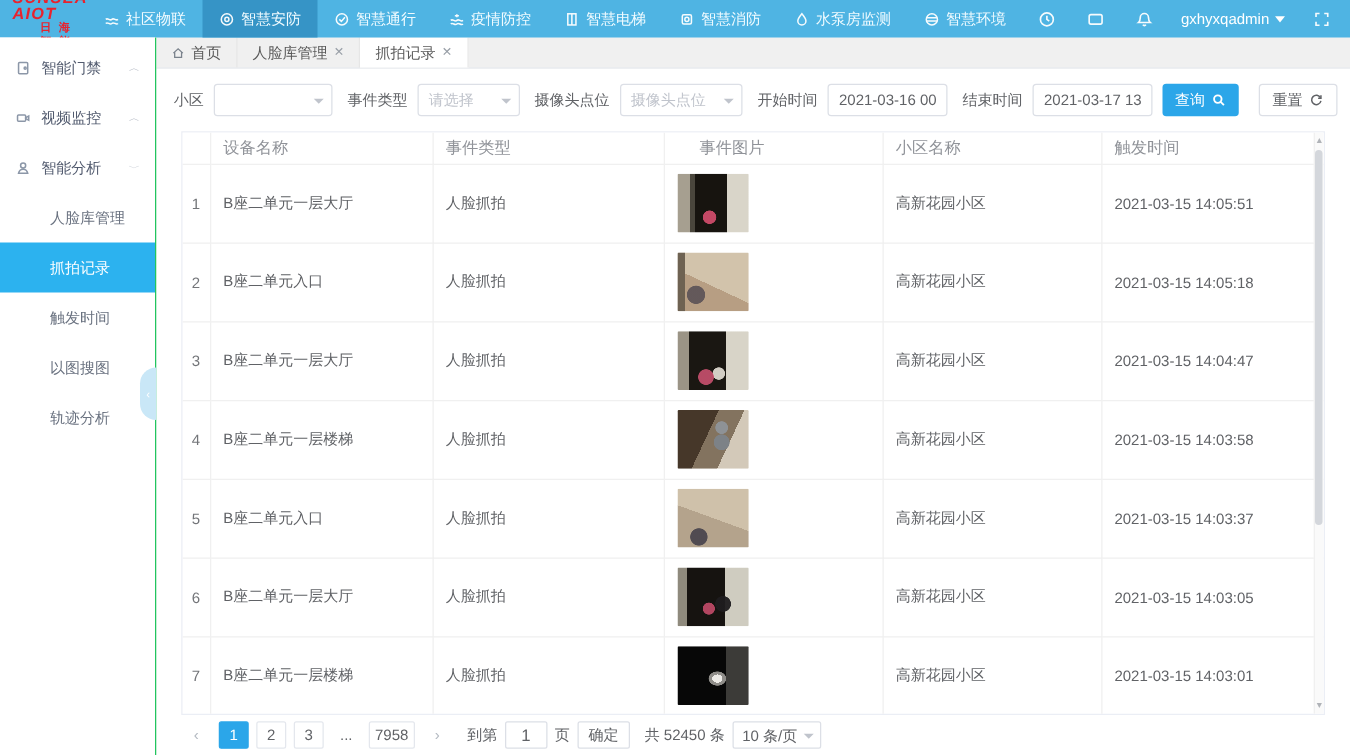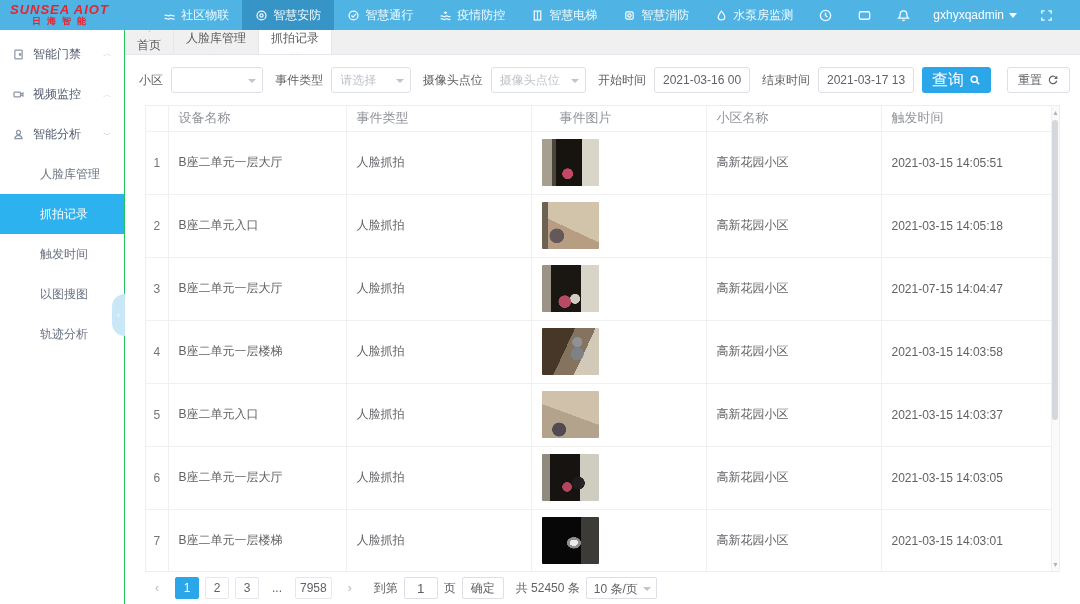--- a/index.html
+++ b/index.html
@@ -164,6 +164,13 @@
           <path d="M8 2.5c2.5 3 4 4.8 4 7a4 4 0 0 1-8 0c0-2.2 1.5-4 4-7z"></path>
         </svg>
       <span>水泵房监测</span>
+    </div>
+    <div class="topmenu-item">
+      <svg viewBox="0 0 16 16">
+          <circle cx="8" cy="8" r="5.5"></circle>
+          <path d="M3 6.5h10M3 9.5h10"></path>
+        </svg>
+      <span>智慧环境</span>
     </div>
   </div>
   <div class="top-icons">

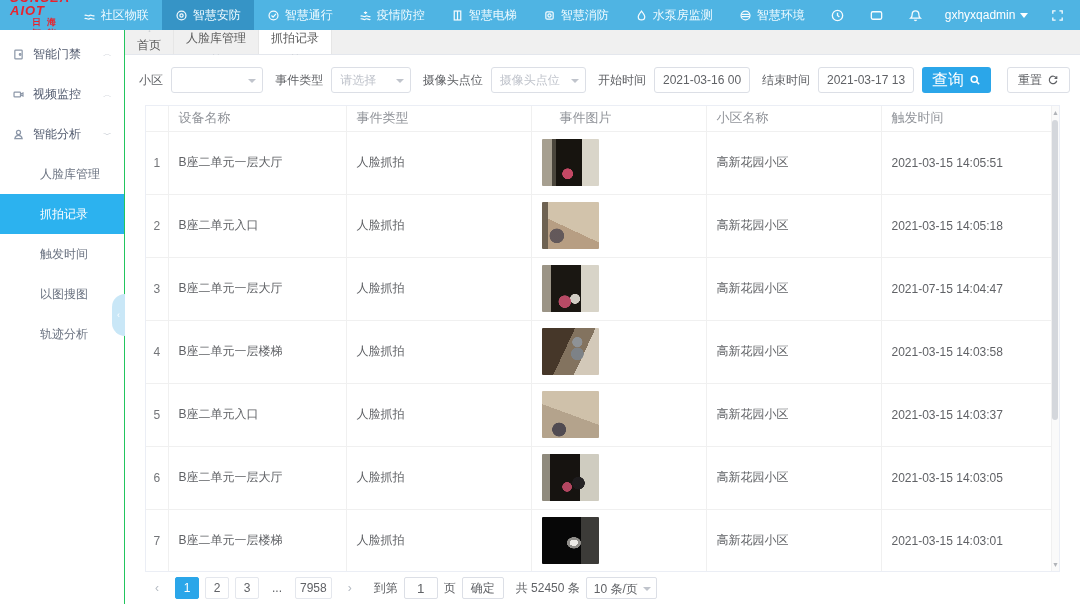--- a/index.html
+++ b/index.html
@@ -38,7 +38,7 @@
 
   
   .tabbar { height:25px; background:#f0f0f0; border-bottom:1px solid #e4e7ed; display:flex; align-items:stretch; }
-  .tab { display:flex; align-items:center; gap:5px; padding:0 12px; color:#5a5a5a; font-size:12px; cursor:pointer; border-right:1px solid #e6e6e6;flex-direction:column;}
+  .tab { display:flex; align-items:center; gap:5px; padding:0 12px; color:#5a5a5a; font-size:12px; cursor:pointer; border-right:1px solid #e6e6e6;}
   .tab.active { background:#fff; }
   .tab .x { color:#9aa0a8; font-size:10px; }
   .tab svg { width:11px; height:11px; stroke:#7a828c; fill:none; stroke-width:1.5;}

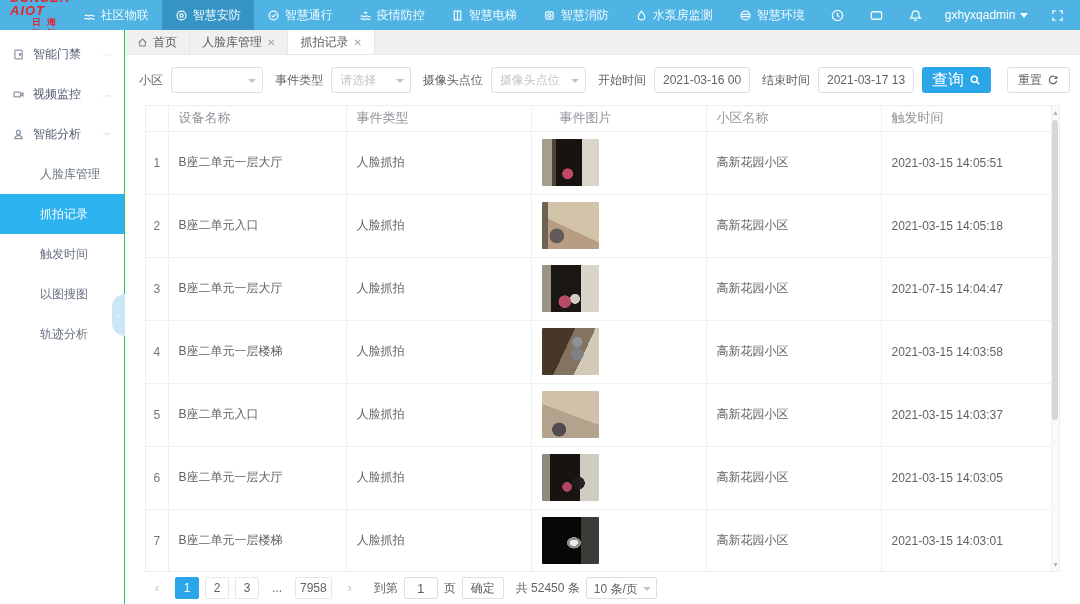--- a/index.html
+++ b/index.html
@@ -55,7 +55,7 @@
   .inp { height:26px; border:1px solid #dcdfe6; border-radius:3px; padding:0 8px; color:#606266; font-size:12px;
      font-family:"Liberation Sans","DejaVu Sans",sans-serif; }
   .btn-primary { height:26px; padding:0 10px; background:#2ba6e9; border:none; border-radius:3px; color:#fff;
-     display:flex; align-items:center; gap:5px; cursor:pointer; font-size:16px;}
+     display:flex; align-items:center; gap:5px; cursor:pointer; font-size:12px;}
   .btn-plain { height:26px; padding:0 10px; background:#fff; border:1px solid #dcdfe6; border-radius:3px; color:#606266;
      display:flex; align-items:center; gap:5px; cursor:pointer; font-size:12px; margin-left:8px;}
   .btn-primary svg { width:12px; height:12px; stroke:#fff; fill:none; stroke-width:2;}

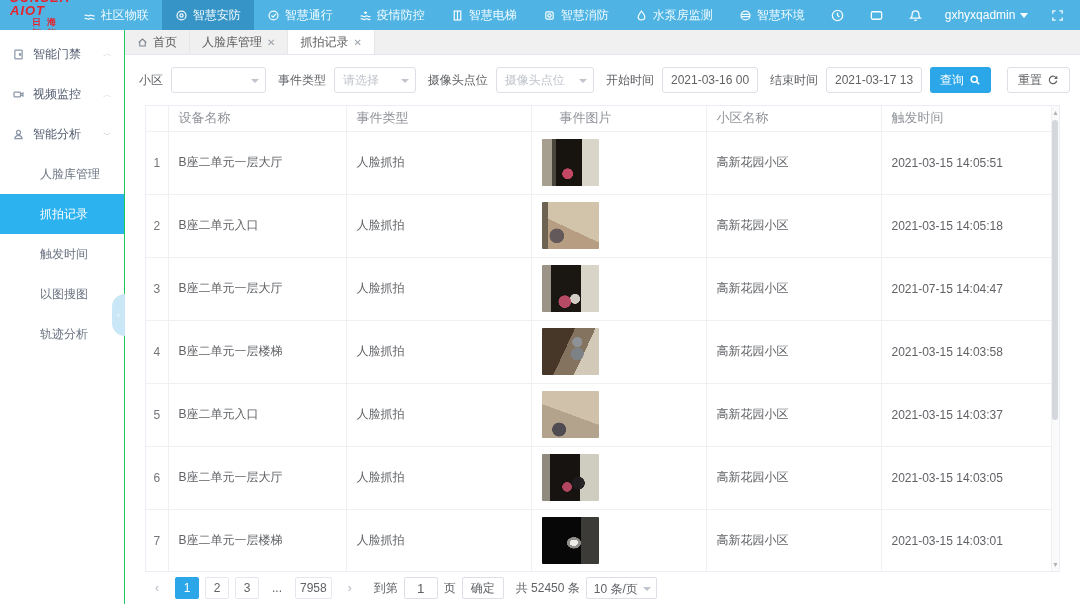--- a/index.html
+++ b/index.html
@@ -341,7 +341,7 @@
                   <span class="thumb t3"></span>
                 </td>
               <td>高新花园小区</td>
-              <td>2021-07-15 14:04:47</td>
+              <td>2021-03-15 14:04:47</td>
             </tr>
             <tr>
               <td class="c-idx">4</td>

